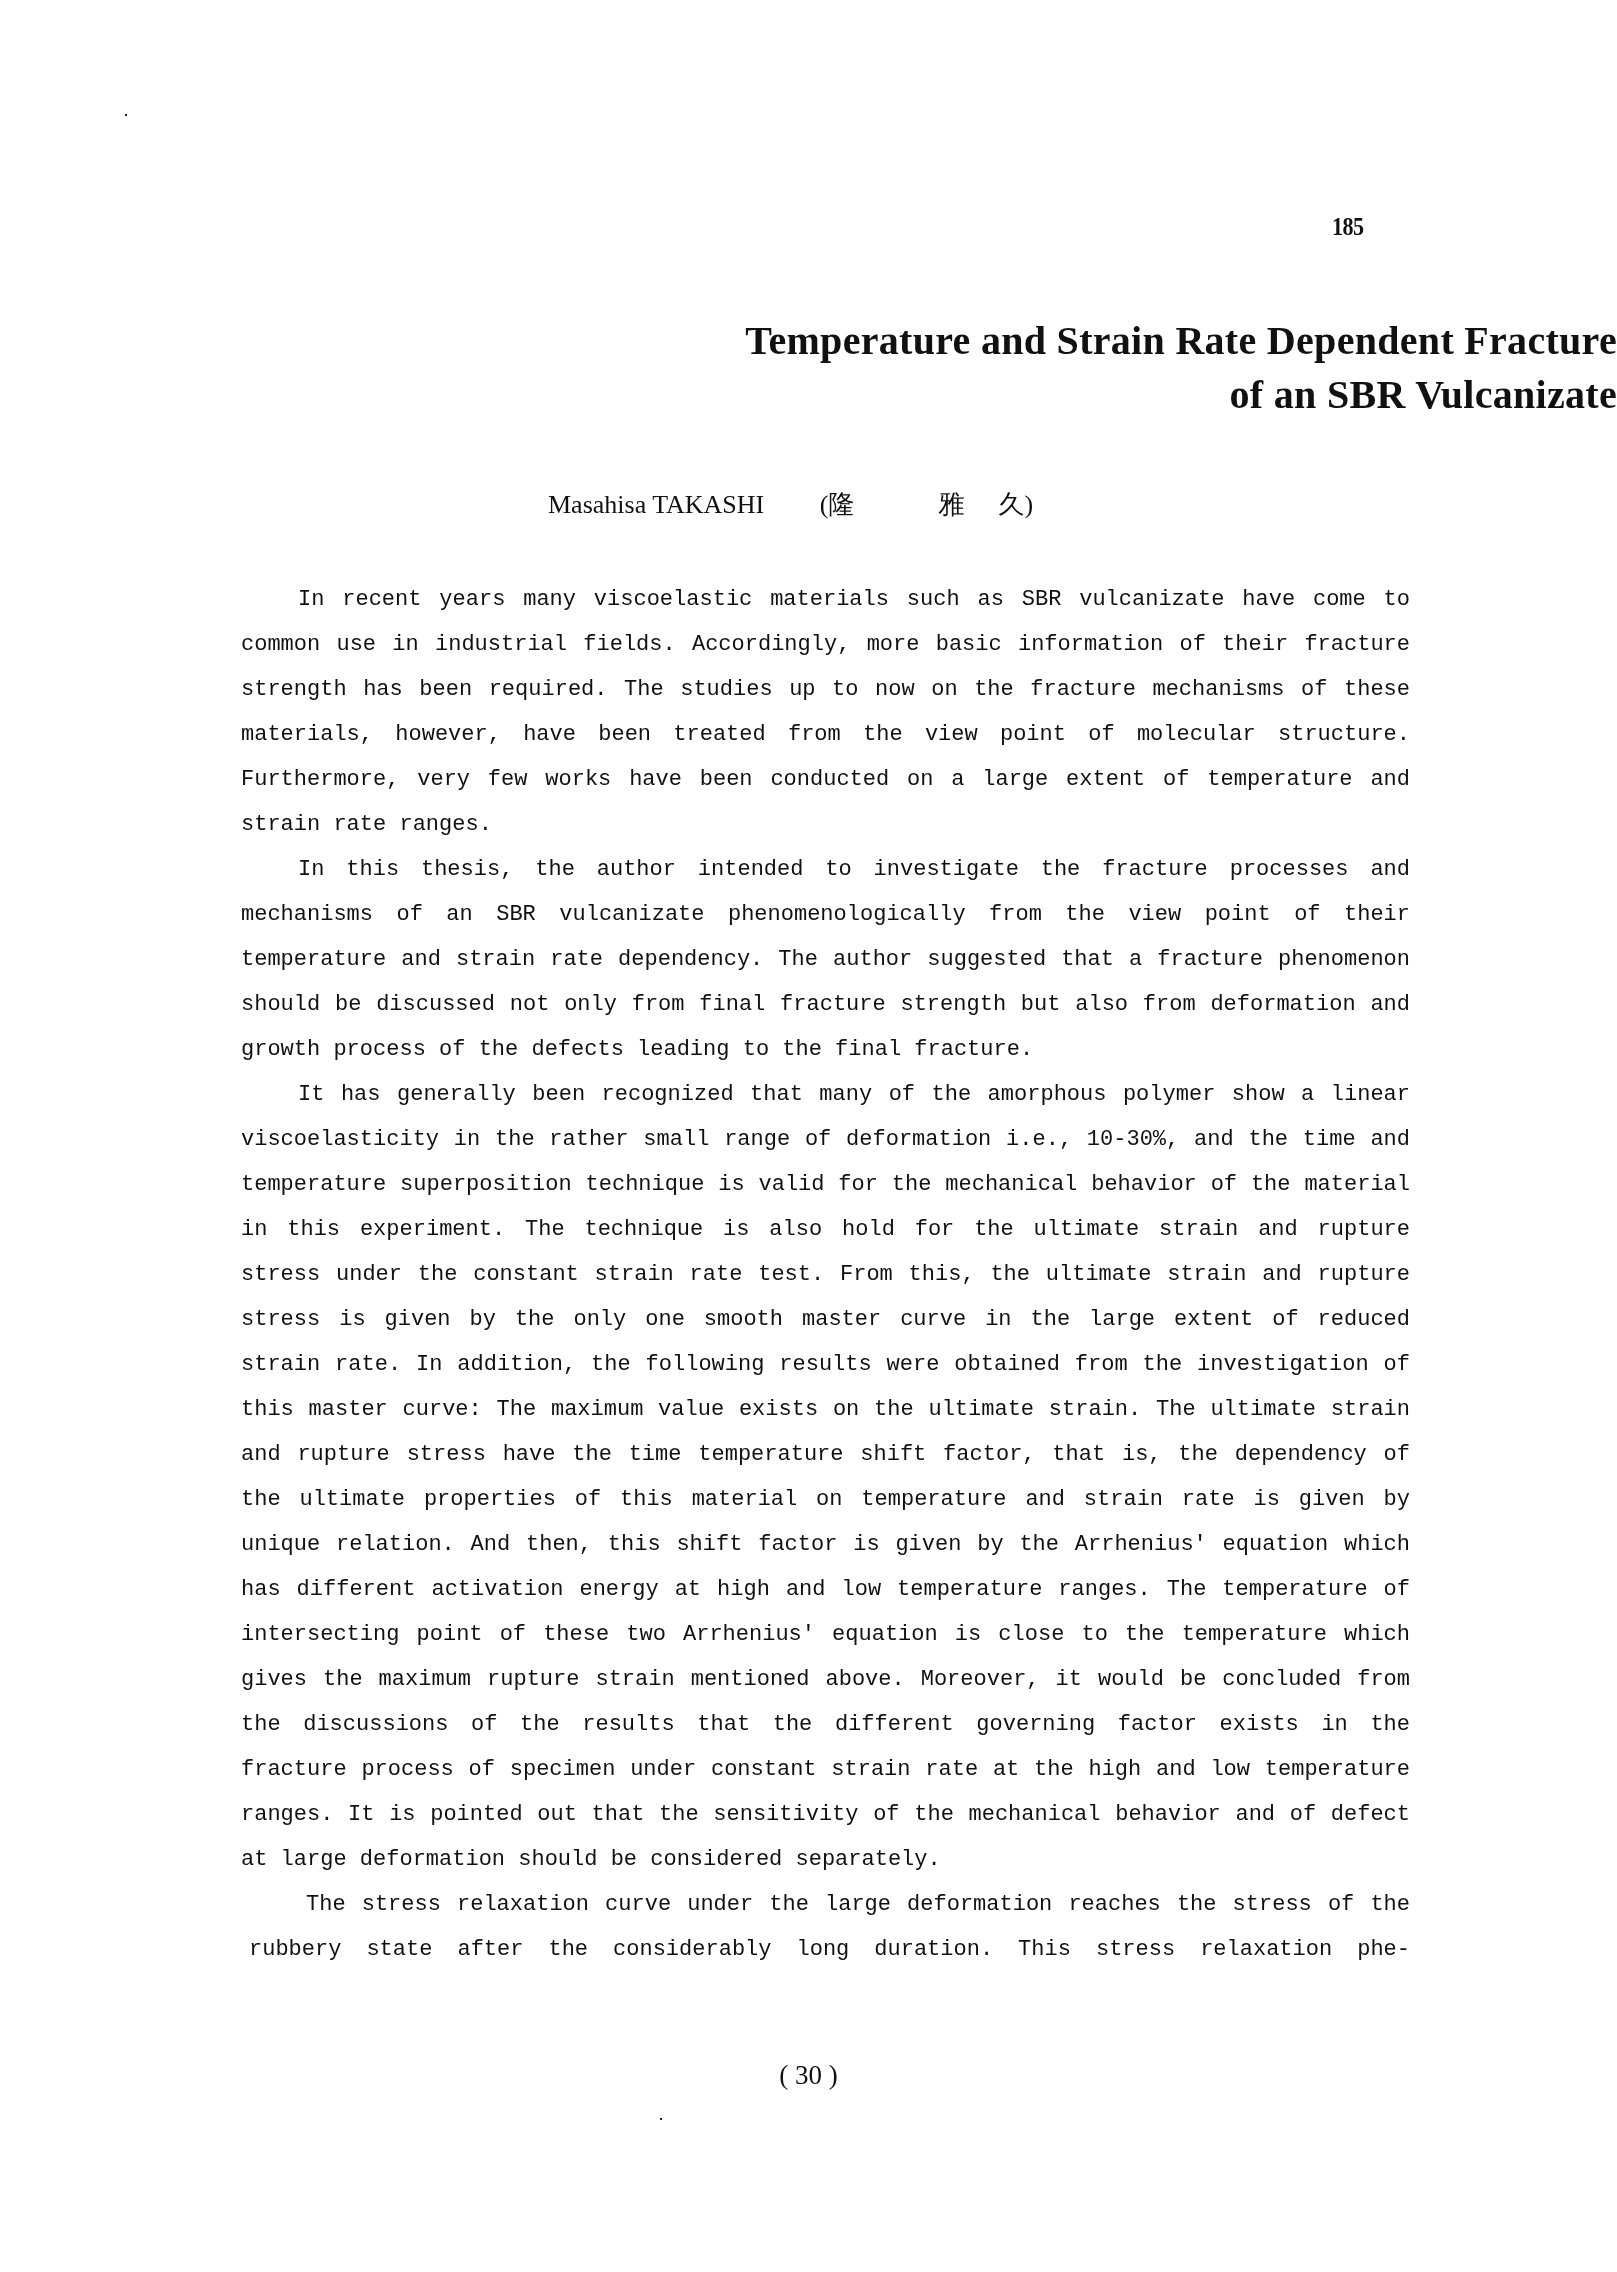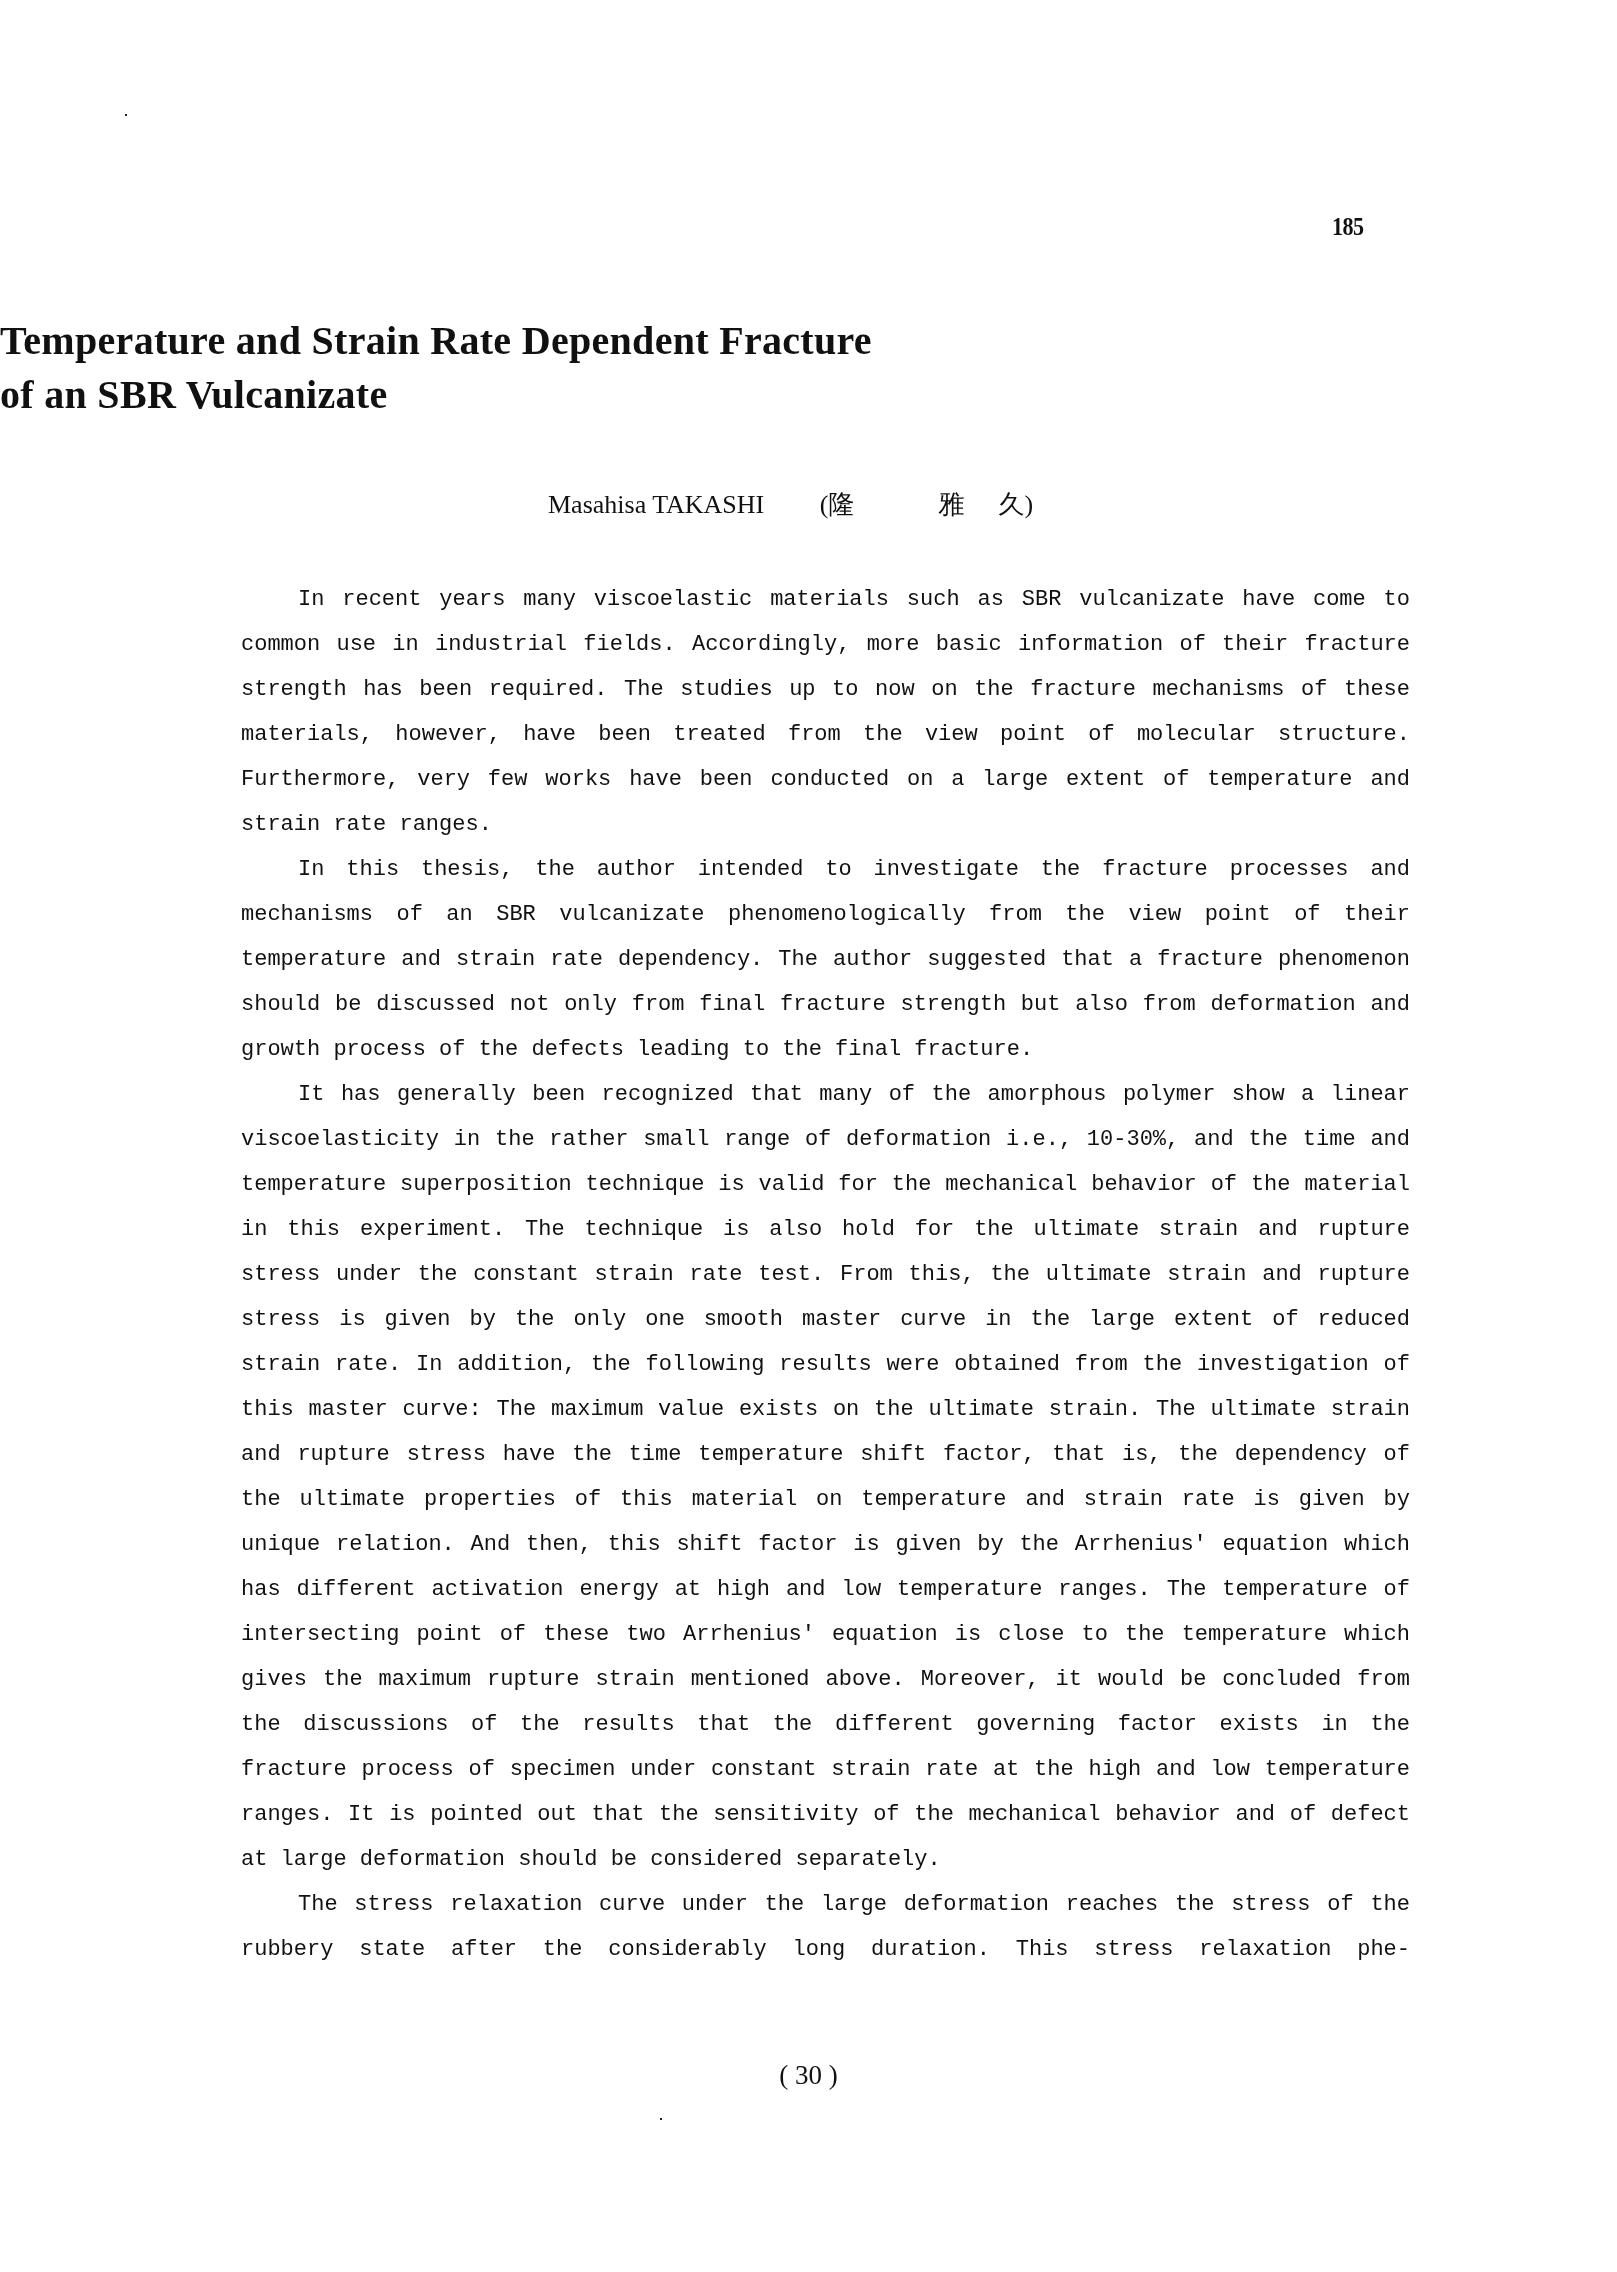--- a/index.html
+++ b/index.html
@@ -14,7 +14,7 @@
     }
     .title {
       position: absolute; left: 0; width: 1617px; top: 314px;
-      text-align: left; font-weight: bold; font-size: 40px; line-height: 54px;
+      text-align: right; font-weight: bold; font-size: 40px; line-height: 54px;
       letter-spacing: 0.3px;
     }
     .title .line { display: block; }

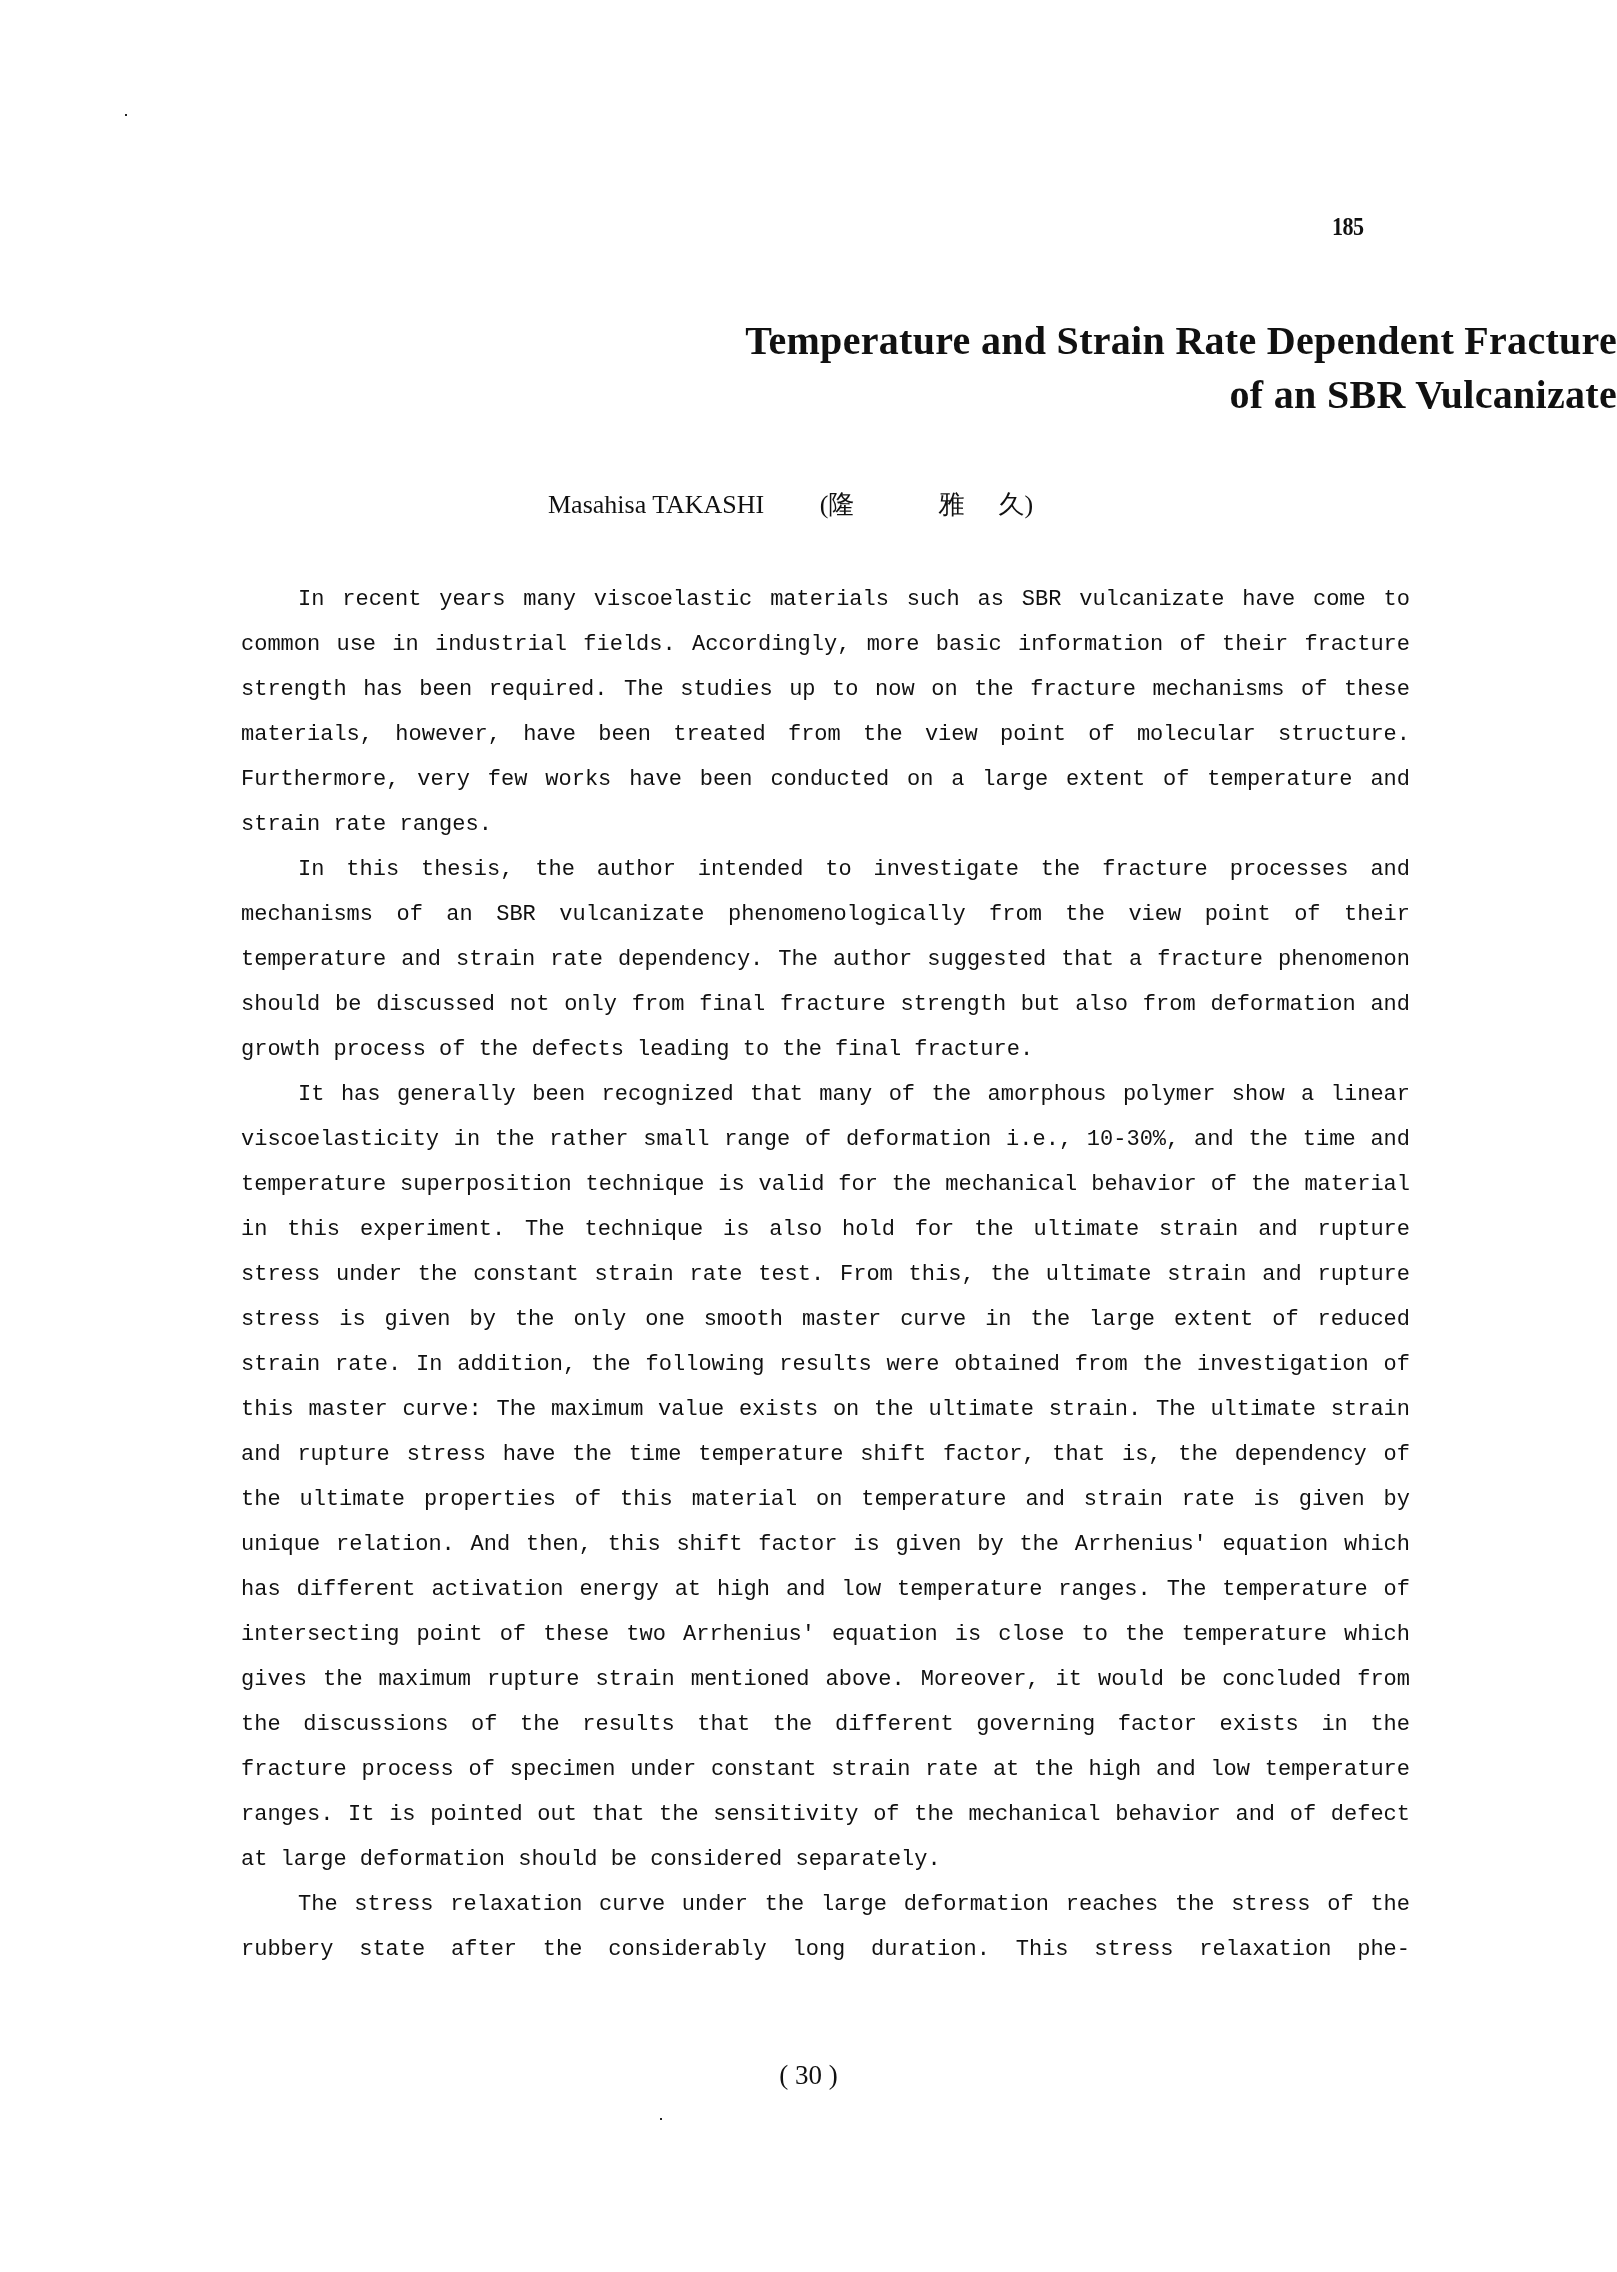--- a/index.html
+++ b/index.html
@@ -59,7 +59,7 @@
   <p>In recent years many viscoelastic materials such as SBR vulcanizate have come to common use in industrial fields. Accordingly, more basic information of their fracture strength has been required. The studies up to now on the fracture me­chanisms of these materials, however, have been treated from the view point of mole­cular structure. Furthermore, very few works have been conducted on a large extent of temperature and strain rate ranges.</p>
   <p>In this thesis, the author intended to investigate the fracture processes and mechanisms of an SBR vulcanizate phenomenologically from the view point of their temperature and strain rate dependency. The author suggested that a fracture phe­nomenon should be discussed not only from final fracture strength but also from deformation and growth process of the defects leading to the final fracture.</p>
   <p>It has generally been recognized that many of the amorphous polymer show a linear viscoelasticity in the rather small range of deformation i.e., 10-30%, and the time and temperature superposition technique is valid for the mechanical behavior of the material in this experiment. The technique is also hold for the ultimate strain and rupture stress under the constant strain rate test. From this, the ultimate strain and rupture stress is given by the only one smooth master curve in the large extent of reduced strain rate. In addition, the following results were obtained from the investigation of this master curve: The maximum value exists on the ultimate strain. The ultimate strain and rupture stress have the time temperature shift factor, that is, the dependency of the ultimate properties of this material on tempe­rature and strain rate is given by unique relation. And then, this shift factor is given by the Arrhenius' equation which has different activation energy at high and low temperature ranges. The temperature of intersecting point of these two Arrhe­nius' equation is close to the temperature which gives the maximum rupture strain mentioned above. Moreover, it would be concluded from the discussions of the results that the different governing factor exists in the fracture process of specimen under constant strain rate at the high and low temperature ranges. It is pointed out that the sensitivity of the mechanical behavior and of defect at large deformation should be considered separately.</p>
-  <p style="text-align-last: justify;">The stress relaxation curve under the large deformation reaches the stress of the rubbery state after the considerably long duration. This stress relaxation phe-</p>
+  <p style="text-align-last: justify; margin-left: 8px;">The stress relaxation curve under the large deformation reaches the stress of the rubbery state after the considerably long duration. This stress relaxation phe-</p>
 </div>
 
 <div class="folio">( 30 )</div>

